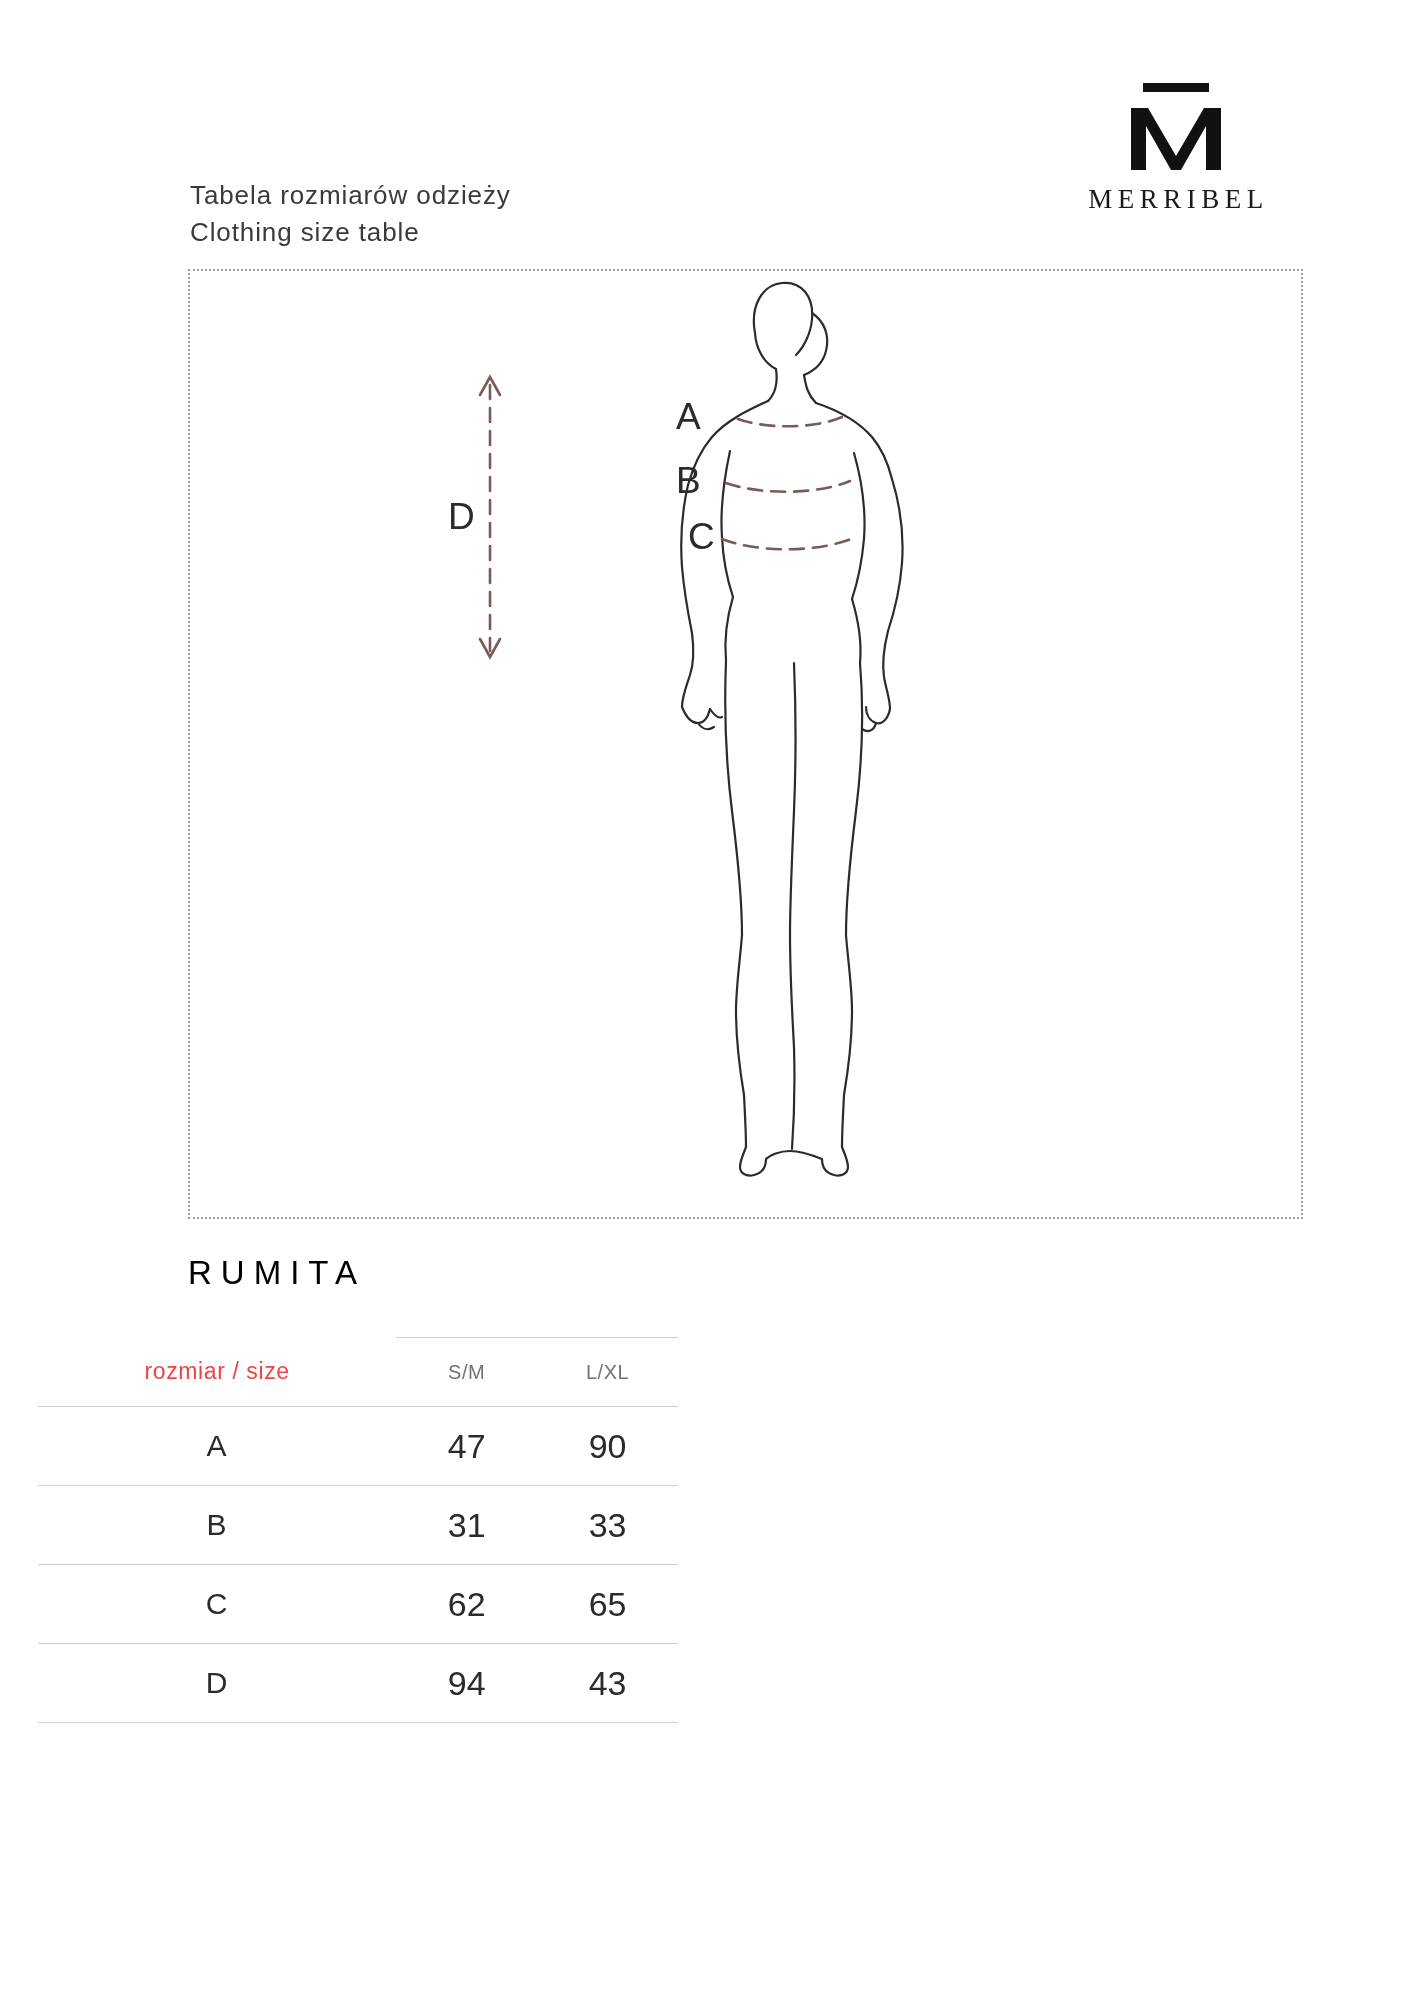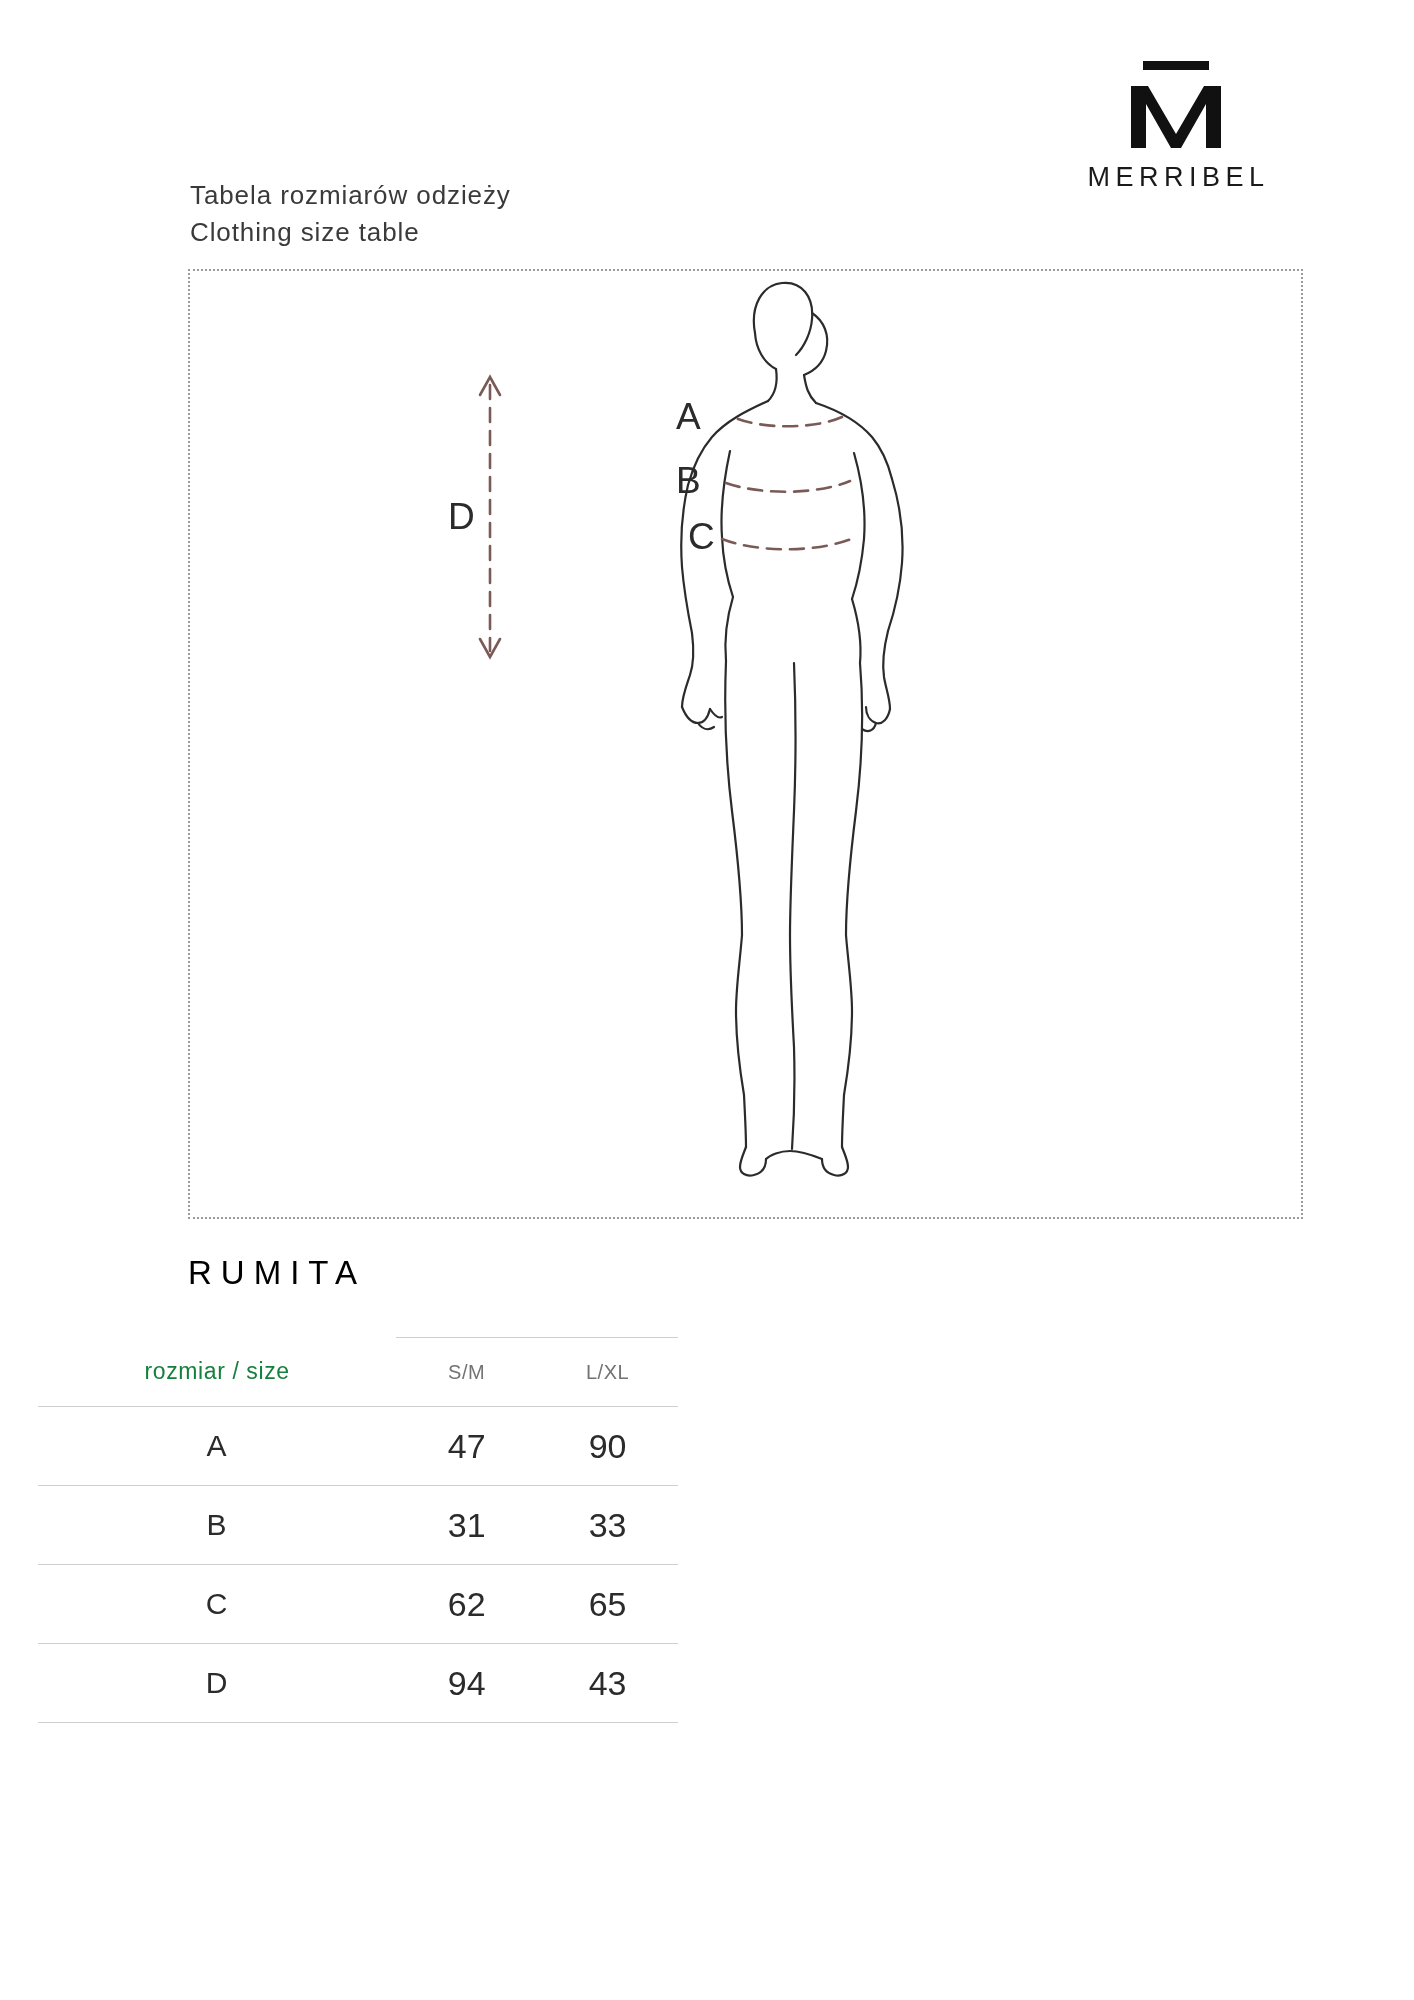--- a/index.html
+++ b/index.html
@@ -39,9 +39,10 @@
   .brand {
     position: absolute;
     right: 118px;
-    top: 24px;
+    top: 46px;
     width: 240px;
     text-align: center;
+    font-family: Liberation Serif, serif;
   }
   .brand-mark {
     display: block;

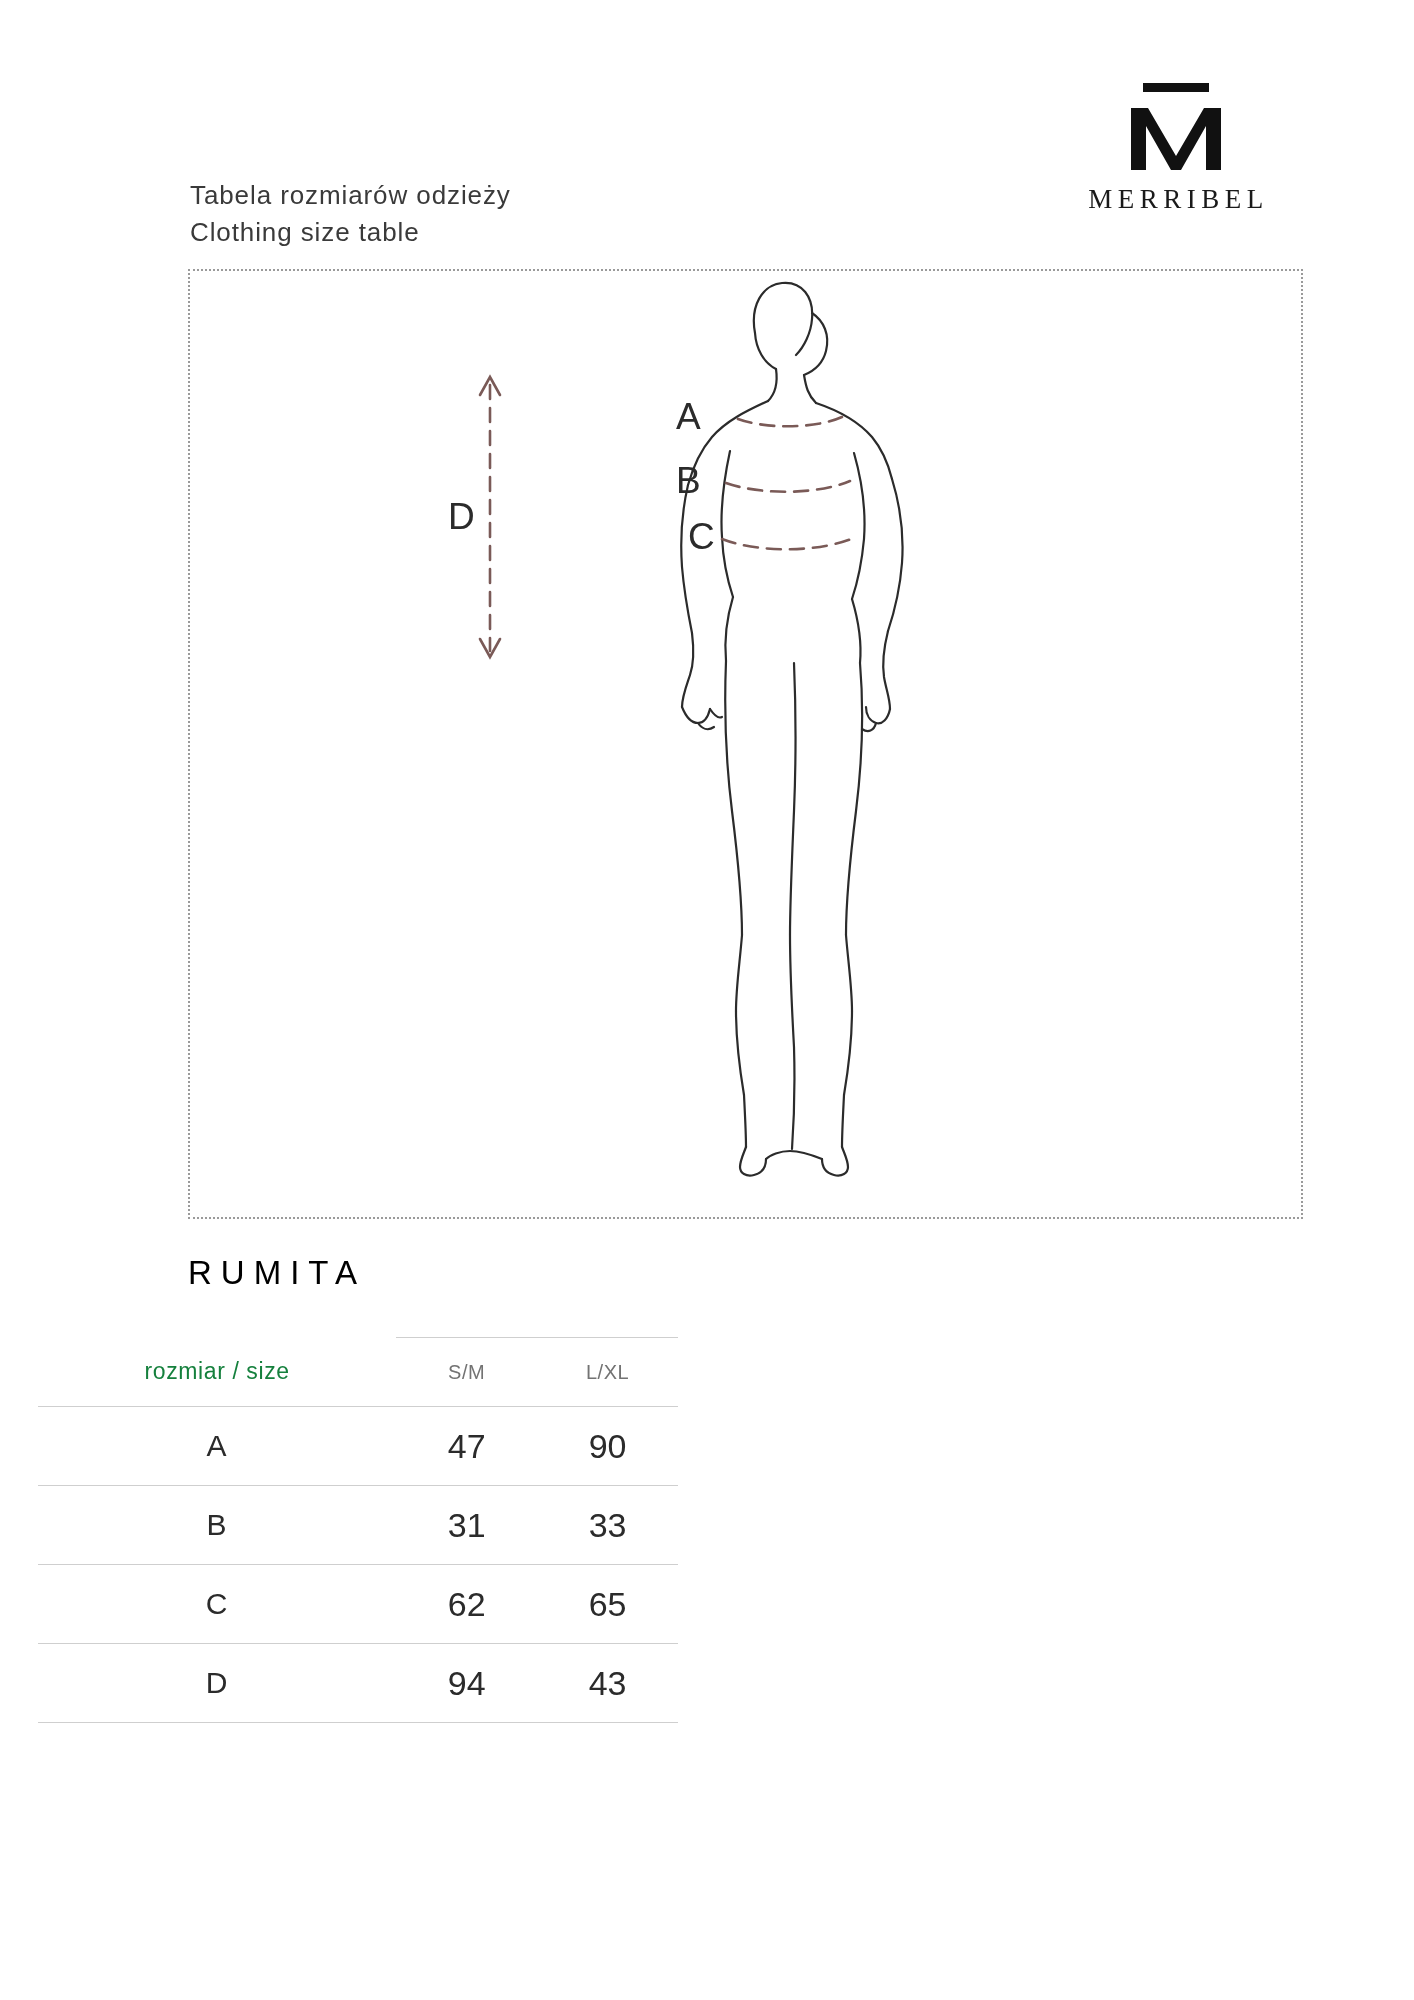--- a/index.html
+++ b/index.html
@@ -105,7 +105,7 @@
     width: 300px;
     text-align: center;
     font-size: 23px;
-    color: #15803d;
+    color: #ef4444;
     letter-spacing: 0.6px;
     height: 52px;
     vertical-align: middle;

